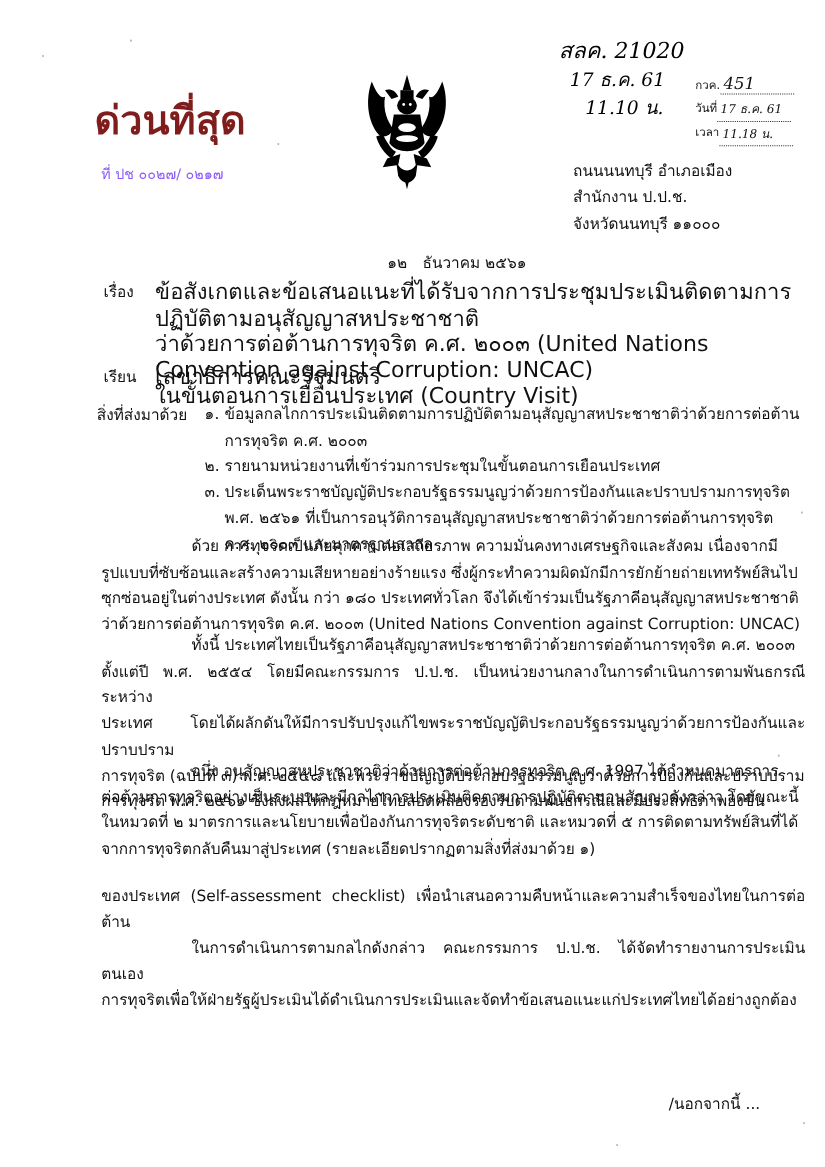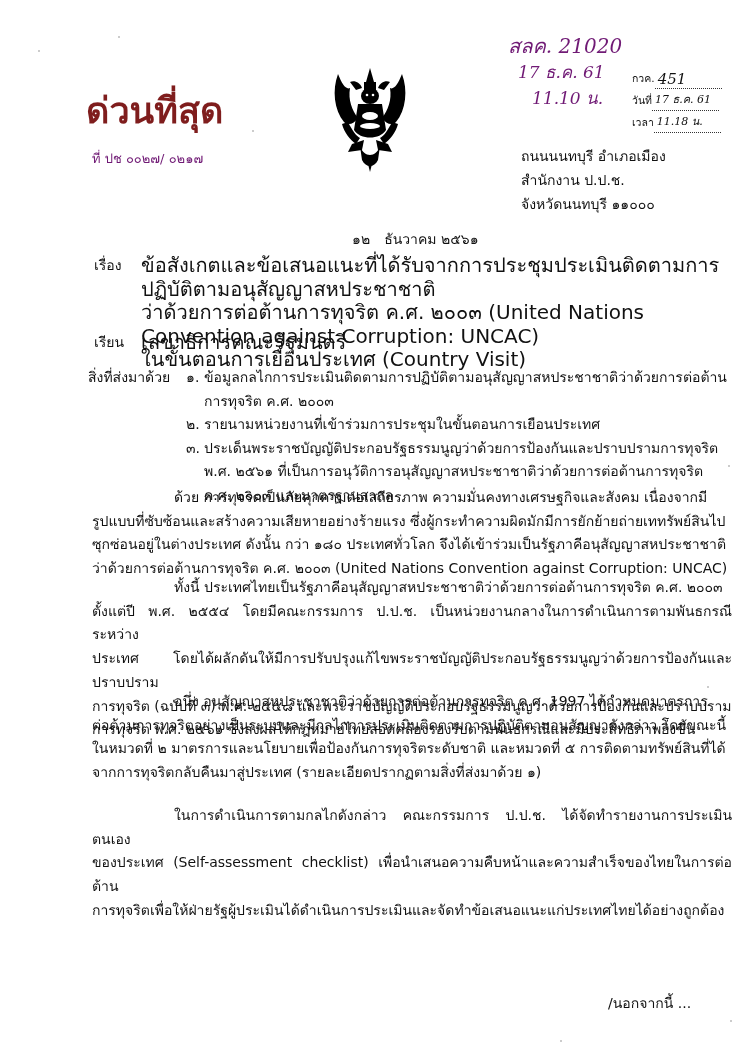--- a/index.html
+++ b/index.html
@@ -43,7 +43,7 @@
     .hand {
       font-family: "DejaVu Serif", "Liberation Serif", serif;
       font-style: italic;
-      color: #701a75;
+      color: #000000;
     }
     .hand1 { left: 508px; top: 30px; font-size: 20px; }
     .hand2 { left: 518px; top: 58px; font-size: 17px; }

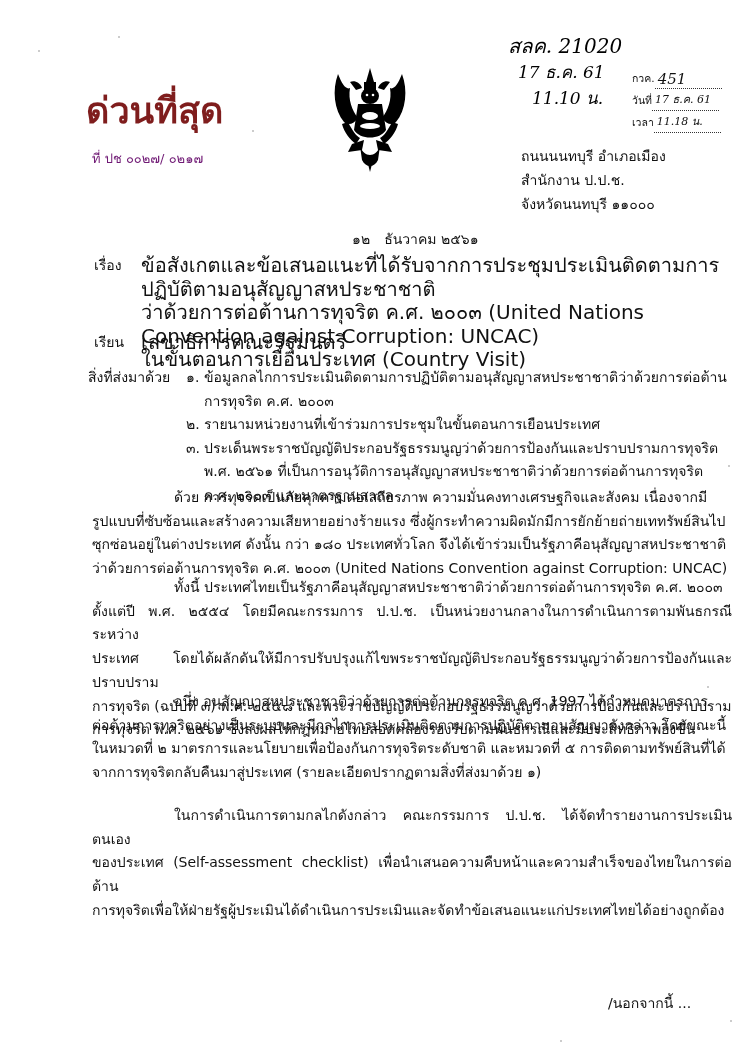--- a/index.html
+++ b/index.html
@@ -54,7 +54,7 @@
       font-size: 10.5px;
       line-height: 21px;
     }
-    .recv-row { display: flex; align-items: flex-end; }
+    .recv-row { display: flex; align-items: flex-start; }
     .recv-label { white-space: nowrap; }
     .recv-val {
       border-bottom: 1px dotted #333;

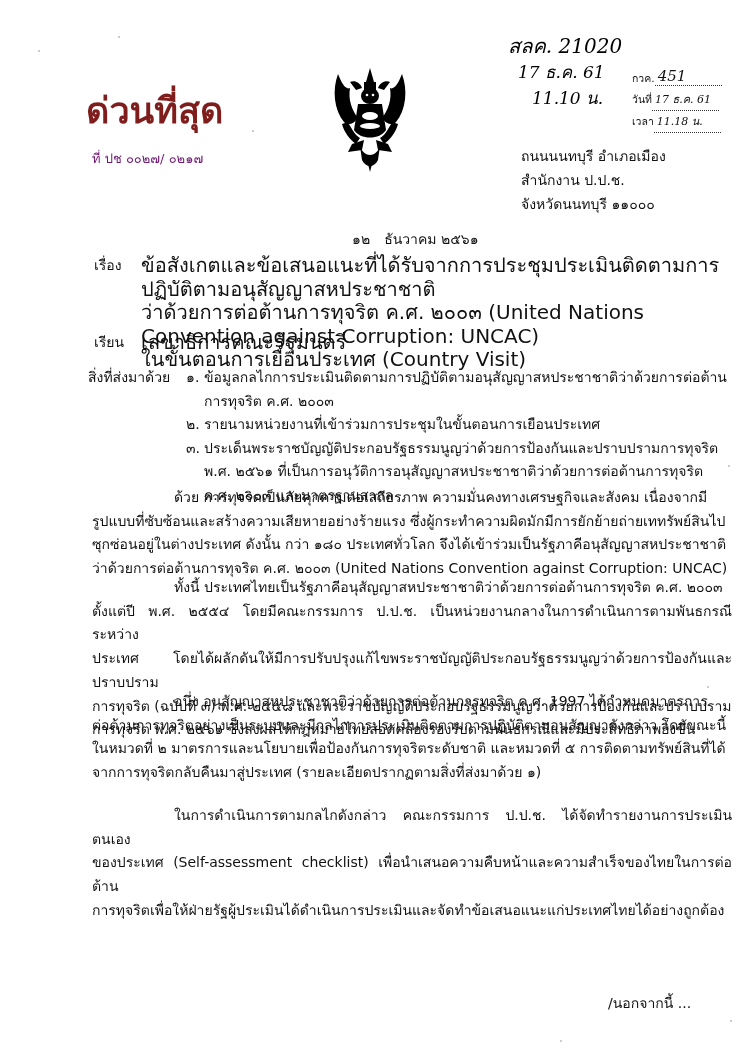--- a/index.html
+++ b/index.html
@@ -30,7 +30,7 @@
     .docnum {
       left: 92px; top: 148px;
       font-size: 13px;
-      color: #701a75;
+      color: #8b5cf6;
     }
 
     

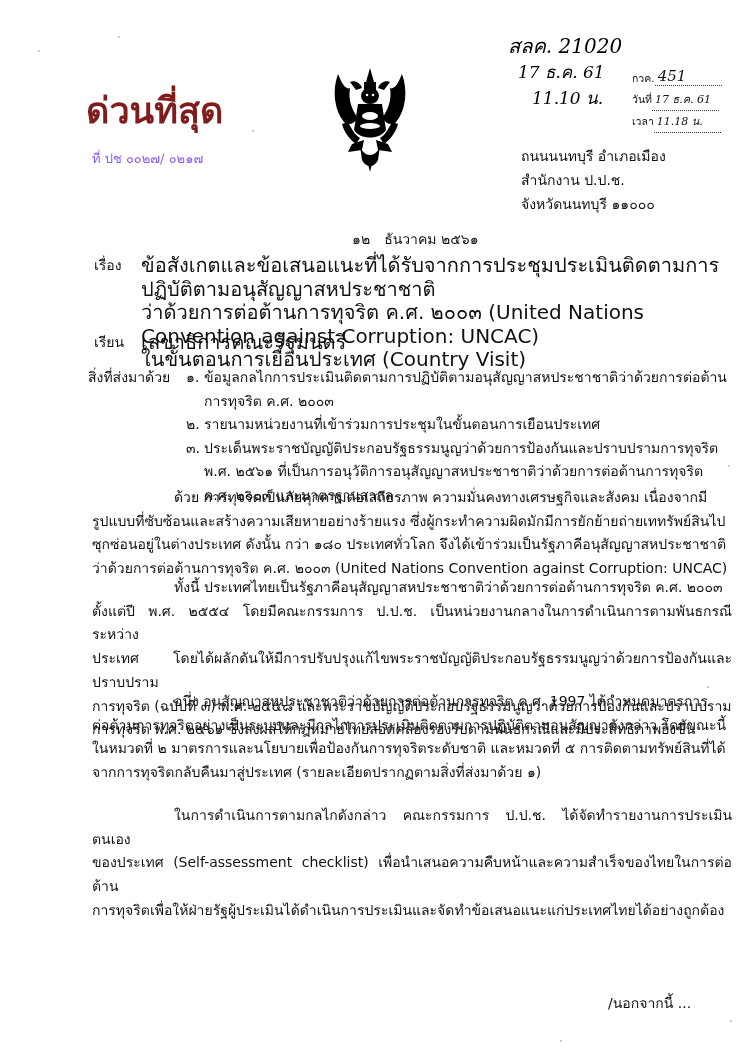--- a/index.html
+++ b/index.html
@@ -253,8 +253,8 @@
 </div>
 
 <div class="para p4">
+  <div>ของประเทศ (Self-assessment checklist) เพื่อนำเสนอความคืบหน้าและความสำเร็จของไทยในการต่อต้าน</div>
   <div><span class="indent"></span><span>ในการดำเนินการตามกลไกดังกล่าว คณะกรรมการ ป.ป.ช. ได้จัดทำรายงานการประเมินตนเอง</span></div>
-  <div>ของประเทศ (Self-assessment checklist) เพื่อนำเสนอความคืบหน้าและความสำเร็จของไทยในการต่อต้าน</div>
   <div>การทุจริตเพื่อให้ฝ่ายรัฐผู้ประเมินได้ดำเนินการประเมินและจัดทำข้อเสนอแนะแก่ประเทศไทยได้อย่างถูกต้อง</div>
 </div>
 

